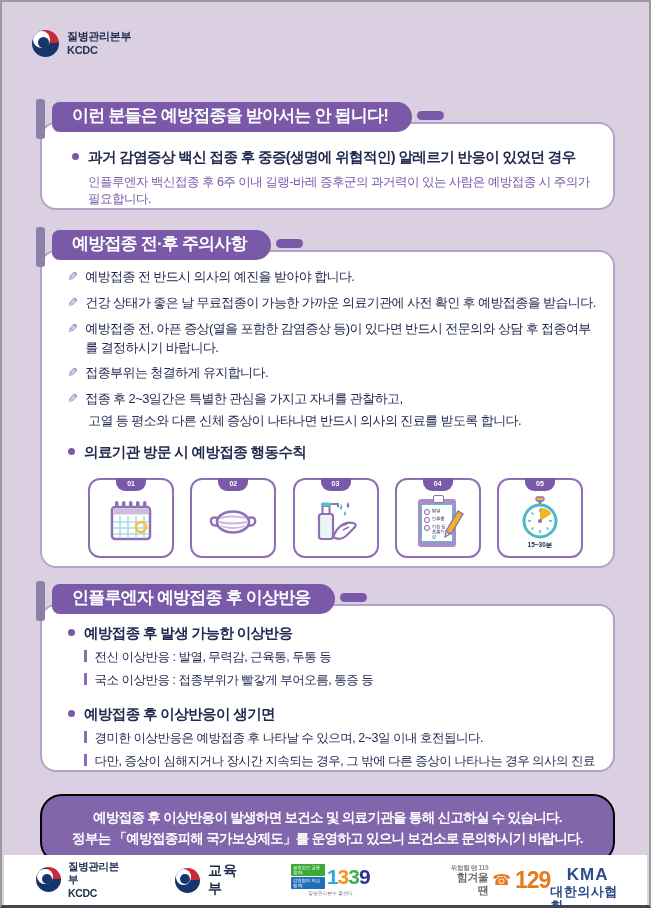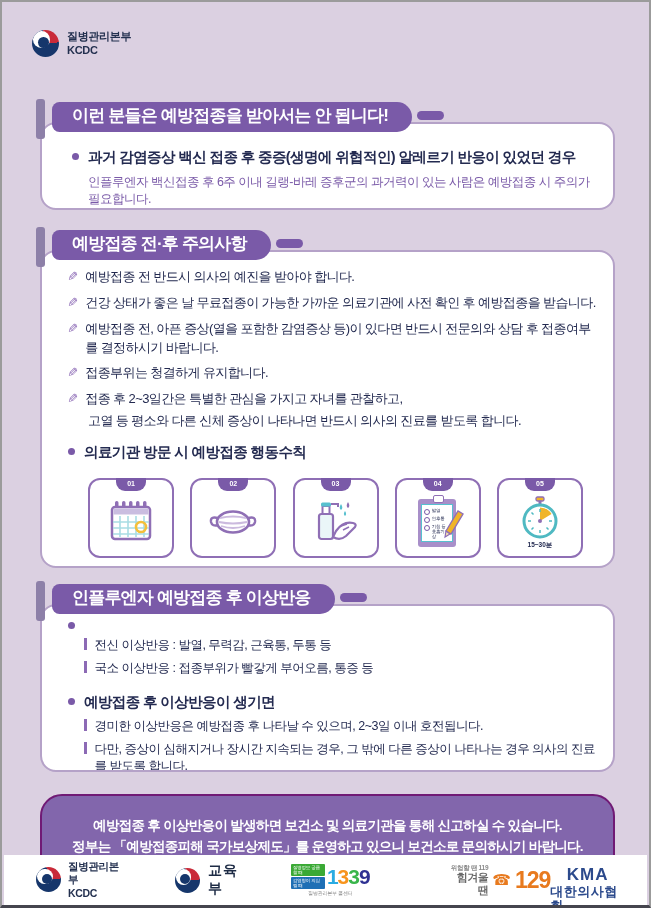--- a/index.html
+++ b/index.html
@@ -299,6 +299,7 @@
         <div>
           <div class="dot-heading">
             <span class="dot"></span>
+            <span>예방접종 후 발생 가능한 이상반응</span>
           </div>
           <div class="bar-item">
             <span class="vbar"></span>

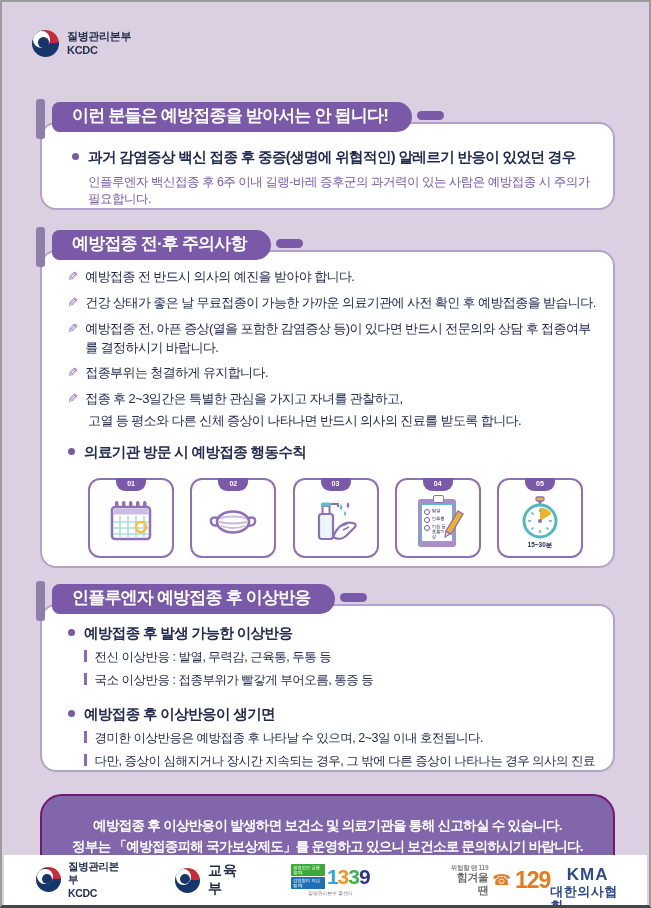--- a/index.html
+++ b/index.html
@@ -79,9 +79,9 @@
   .sw-label{font-size:6.5px;font-weight:bold;color:#232a50;text-align:center;margin-top:1px;}
   .sw-wrap{display:flex;flex-direction:column;align-items:center;margin-top:10px;}
   
-  .notice{margin-top:22px;background:#8266ac;border:2px solid #701a75;border-radius:22px;
+  .notice{margin-top:22px;background:#8266ac;border:2px solid #000000;border-radius:22px;
     color:#fff;font-weight:bold;font-size:13.5px;letter-spacing:-0.7px;text-align:center;
-    padding:20px 10px;line-height:1.55;}
+    padding:12px 10px;line-height:1.55;}
   
   .footer{position:absolute;left:2px;right:2px;bottom:0;height:50px;background:#fff;
     display:flex;align-items:center;}

